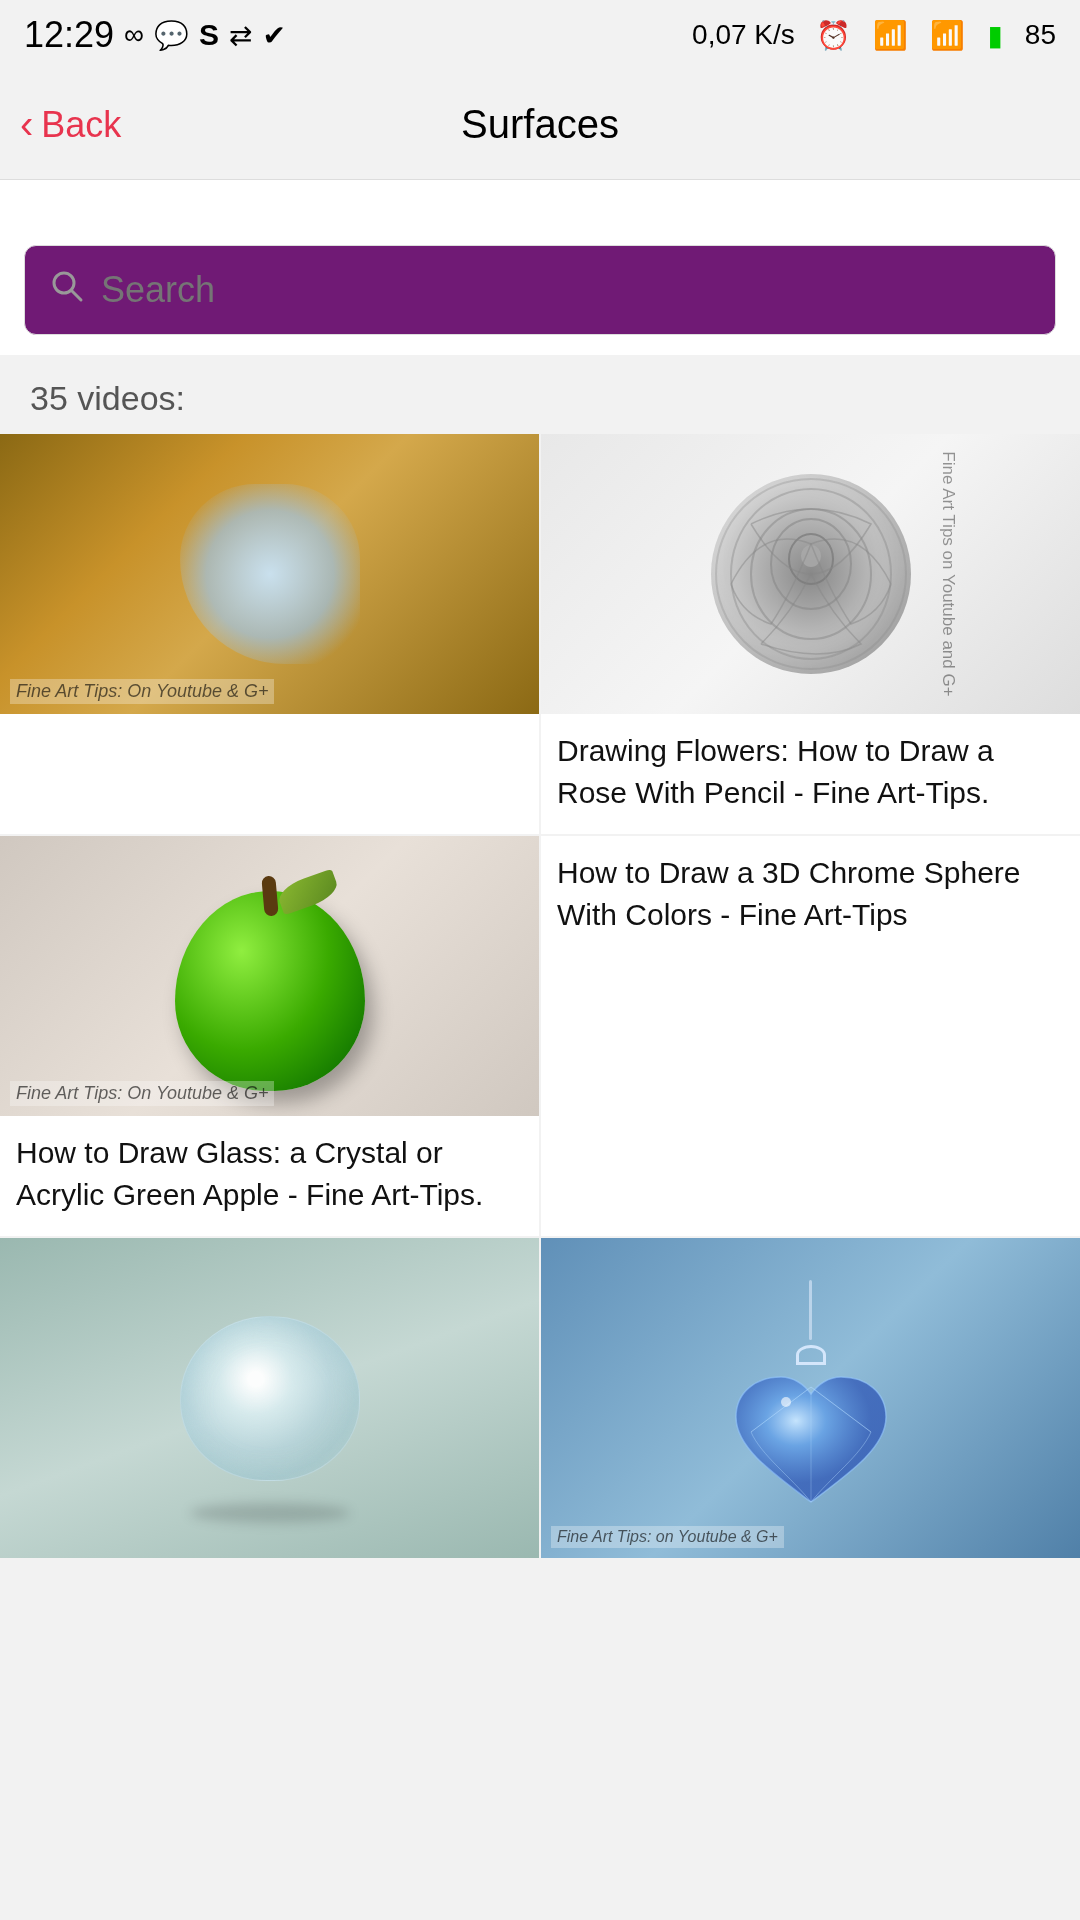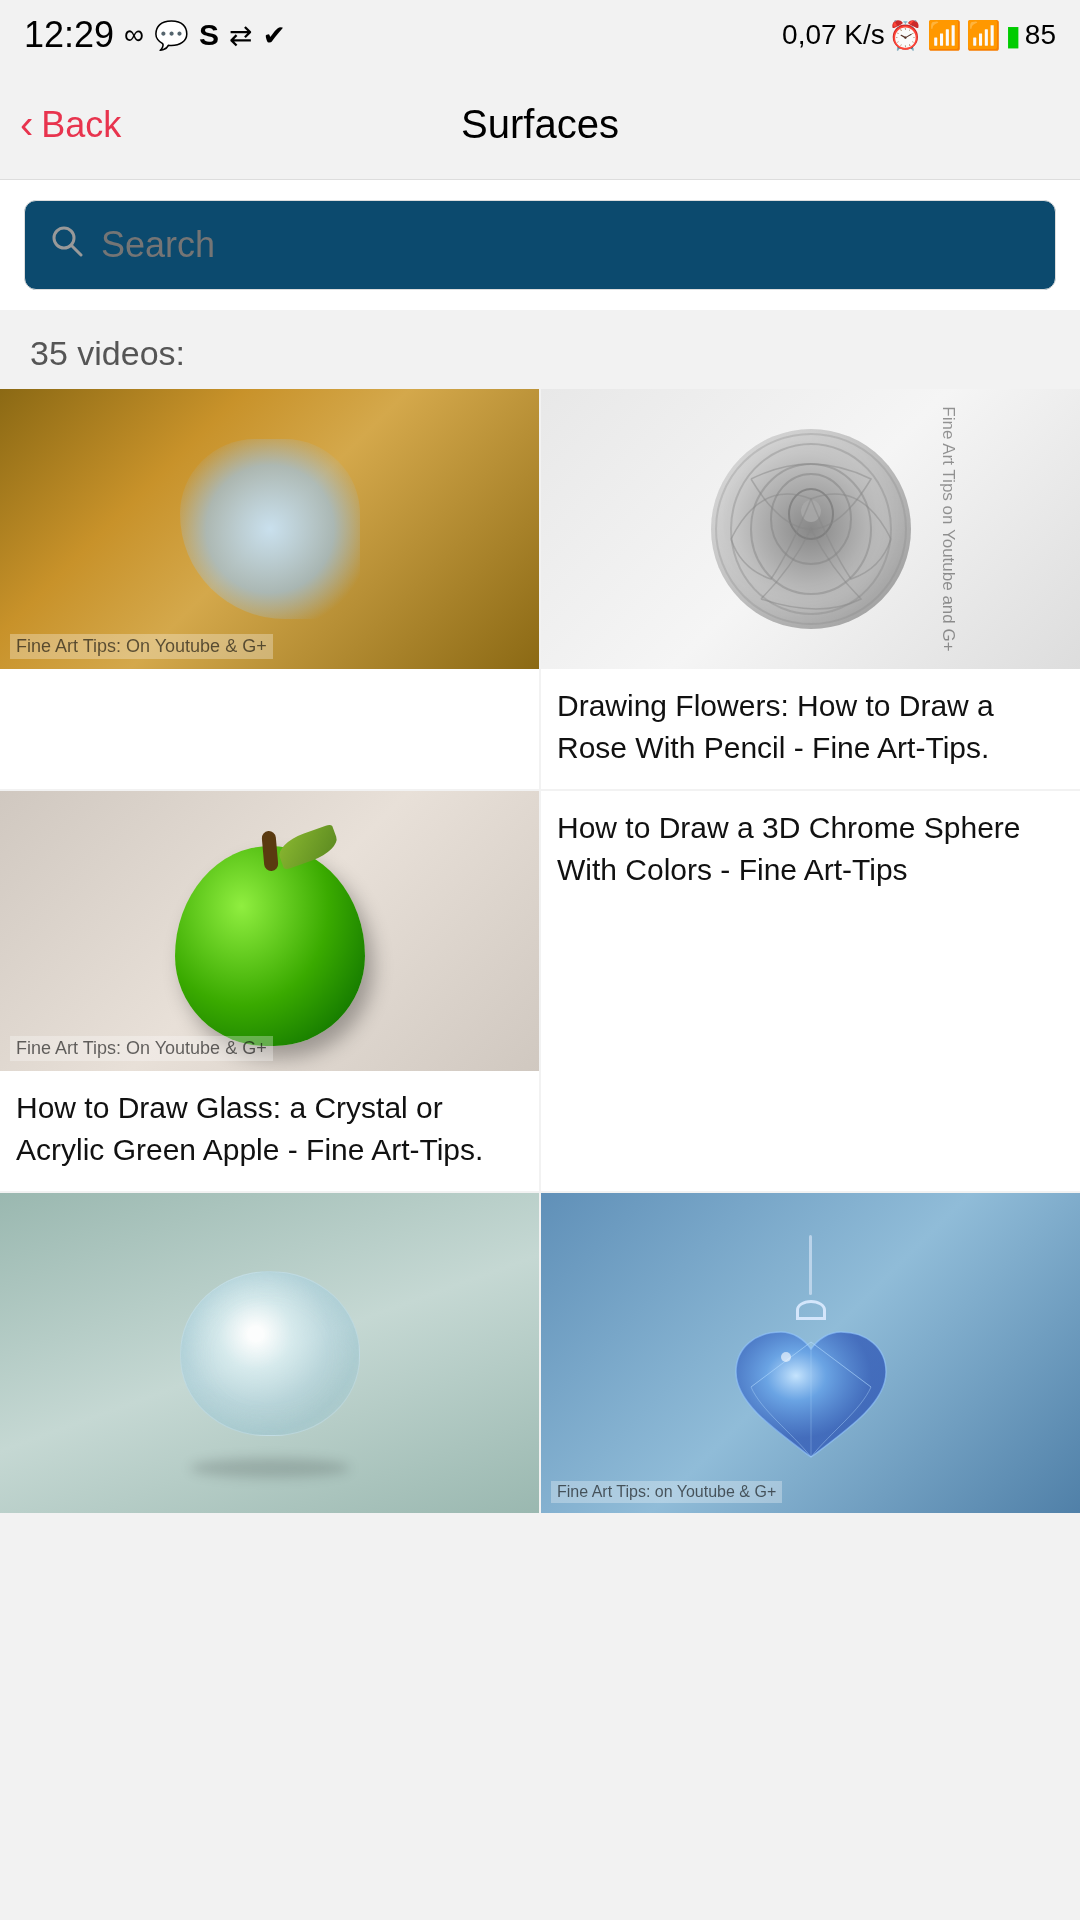--- a/index.html
+++ b/index.html
@@ -43,7 +43,7 @@
     .status-right {
       display: flex;
       align-items: center;
-      gap: 4px;
+      gap: 22px;
       font-size: 28px;
       color: #000;
     }

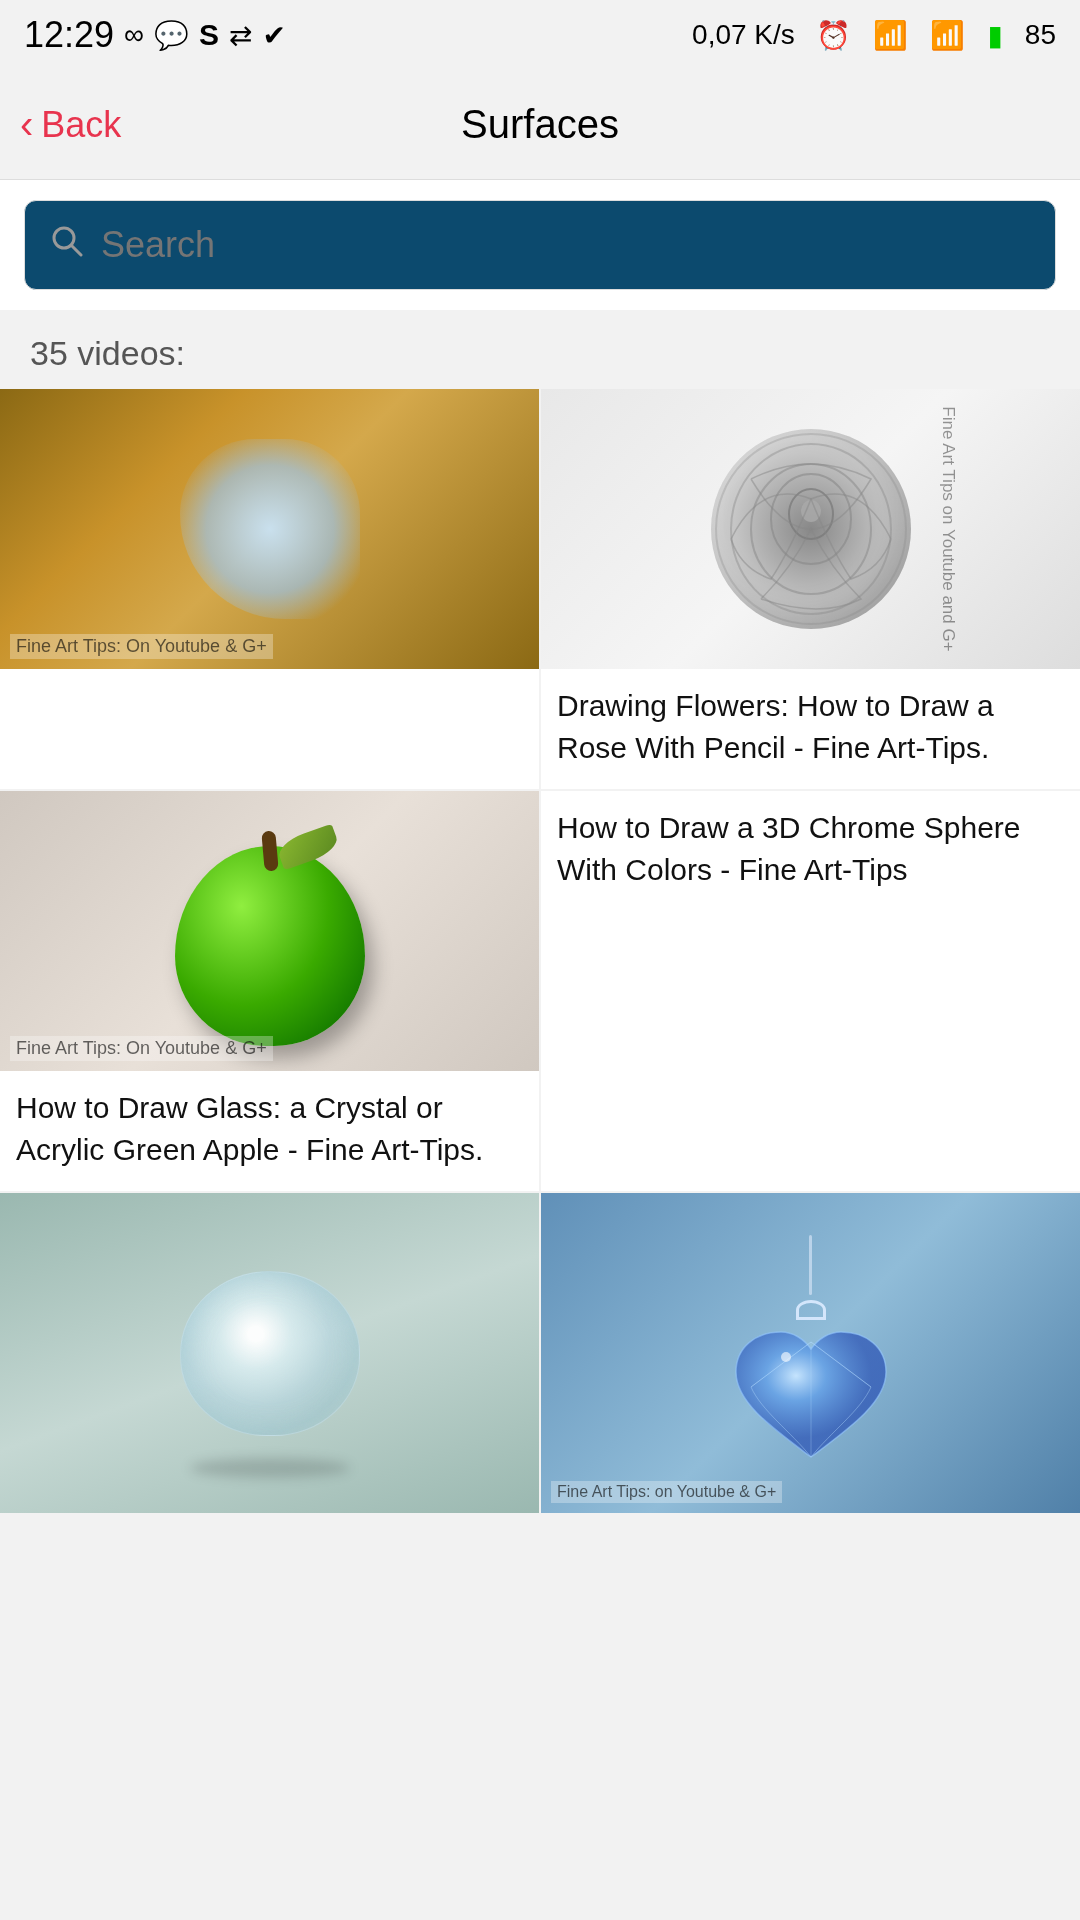--- a/index.html
+++ b/index.html
@@ -89,13 +89,14 @@
     .search-box {
       width: 100%;
       height: 90px;
-      background: #0c4a6e;
+      background: #701a75;
       border: 1px solid #ddd;
       border-radius: 12px;
       display: flex;
       align-items: center;
       padding: 4px 24px;
       gap: 16px;
+      margin-top: 45px;
     }
     .search-icon-wrap {
       color: #999;

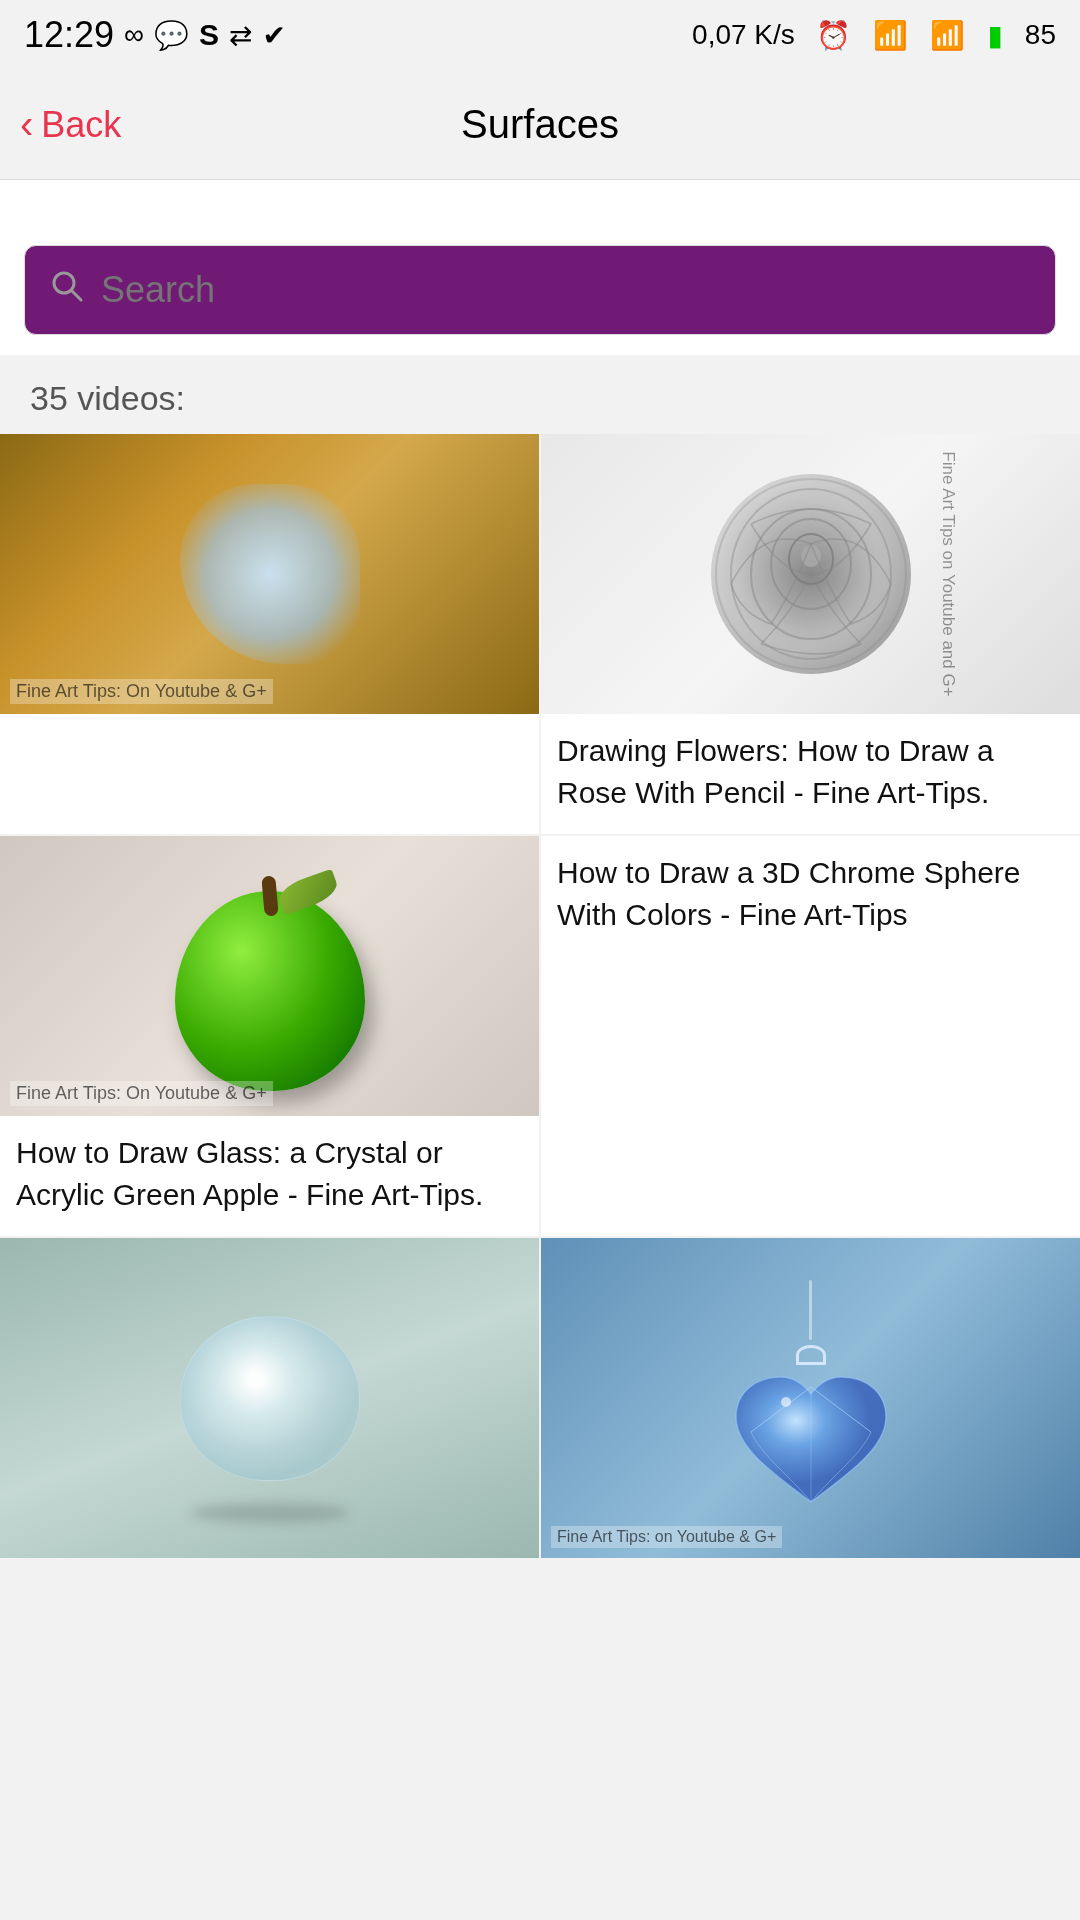--- a/index.html
+++ b/index.html
@@ -231,6 +231,7 @@
       color: rgba(0,0,0,0.6);
       background: rgba(255,255,255,0.3);
       padding: 2px 6px;
+      font-style: italic;
     }
 
     .video-title {

